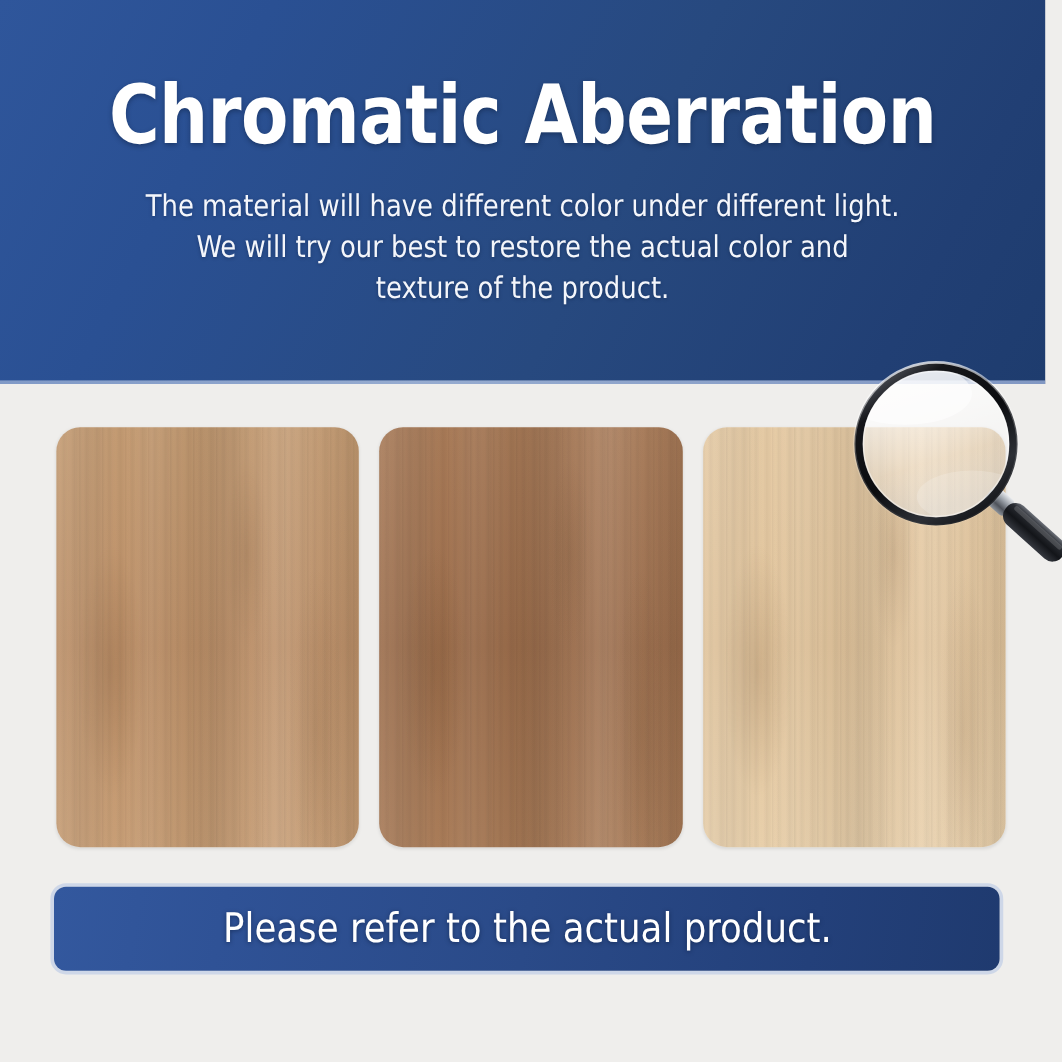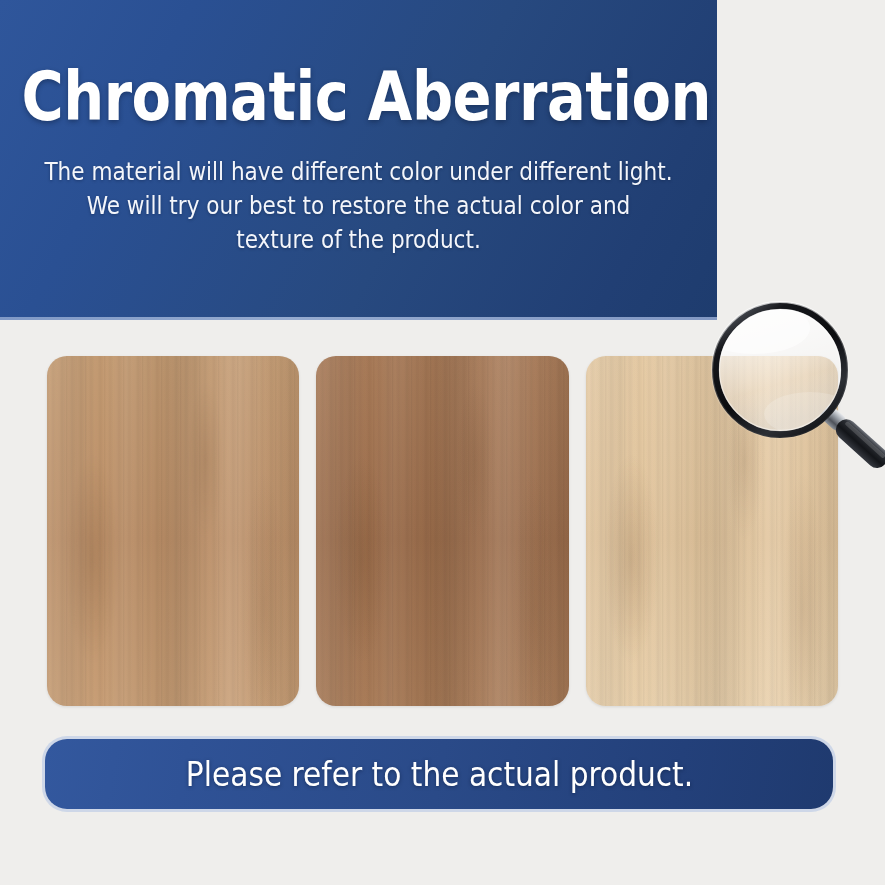--- a/index.html
+++ b/index.html
@@ -24,10 +24,11 @@
     position: absolute;
     left: 0;
     top: 0;
-    width: 717px;
+    width: 850px;
     height: 320px;
     background: linear-gradient(118deg, #2f569b 0%, #2a5093 22%, #27497f 58%, #213f74 86%, #1e3c6e 100%);
     overflow: hidden;
+    padding-left: 21px;
   }
   .header::after {
     content: "";

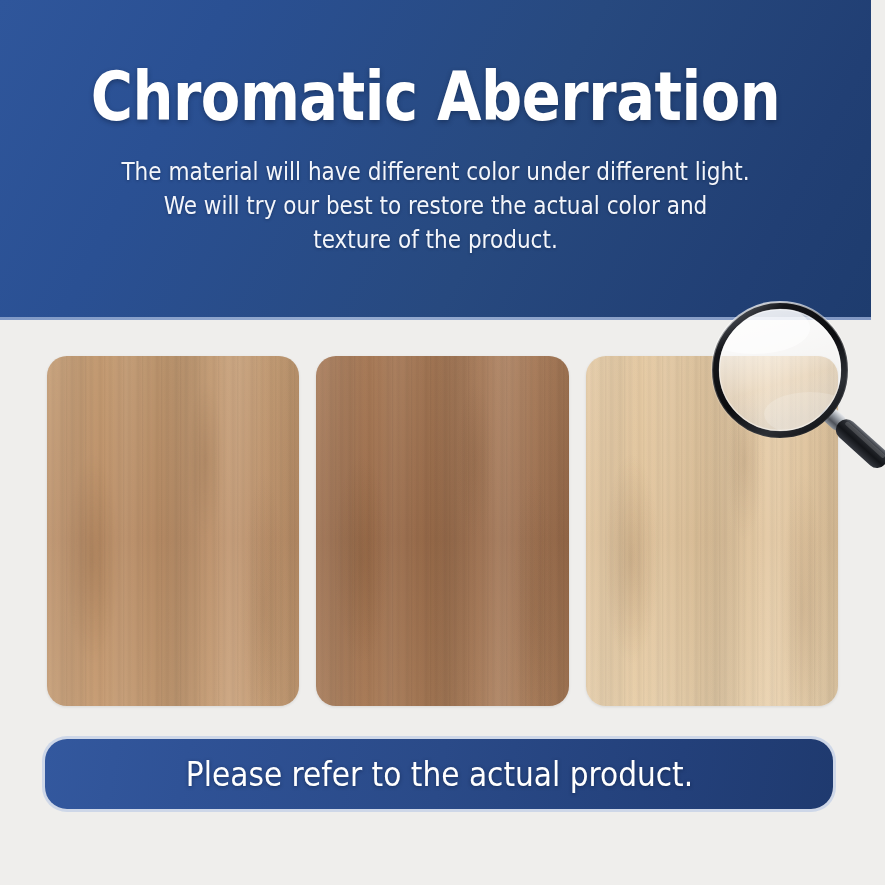--- a/index.html
+++ b/index.html
@@ -147,7 +147,7 @@
     top: 739px;
     width: 788px;
     height: 70px;
-    border-radius: 22px;
+    border-radius: 10px;
     background: linear-gradient(100deg, #33589e 0%, #2f5296 18%, #2a4a88 50%, #23407a 80%, #1f3a6f 100%);
     box-shadow: 0 0 0 3px rgba(178,196,229,.55);
     display: flex;

